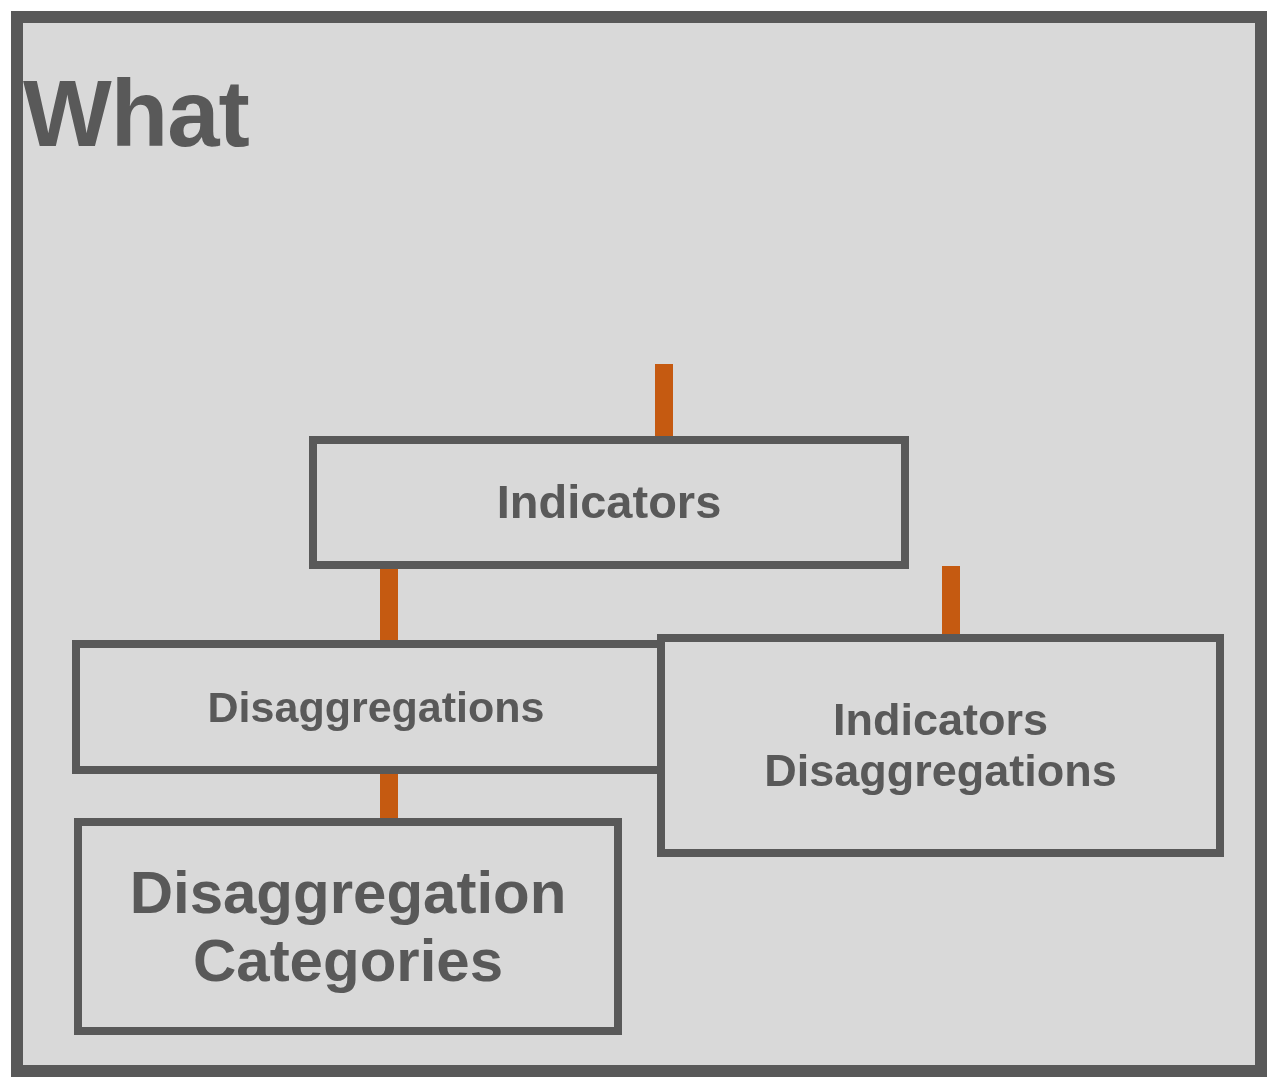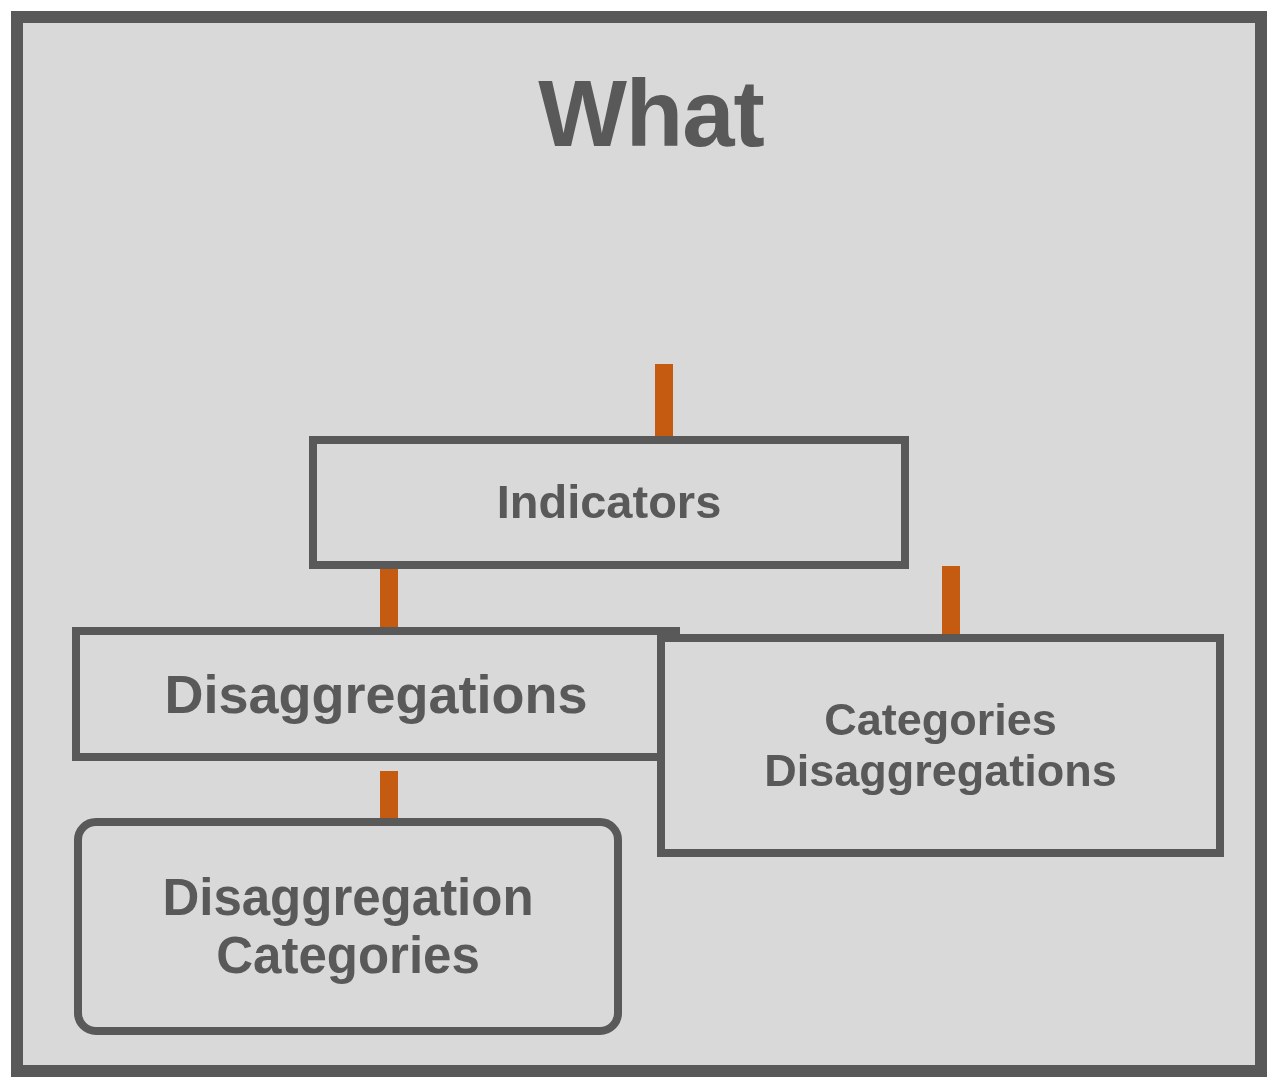--- a/index.html
+++ b/index.html
@@ -39,7 +39,7 @@
     left: 0;
     top: 42px;
     width: 1256px;
-    text-align: center;
+    text-align: left;
     font-size: 94px;
     font-weight: bold;
     color: #595959;

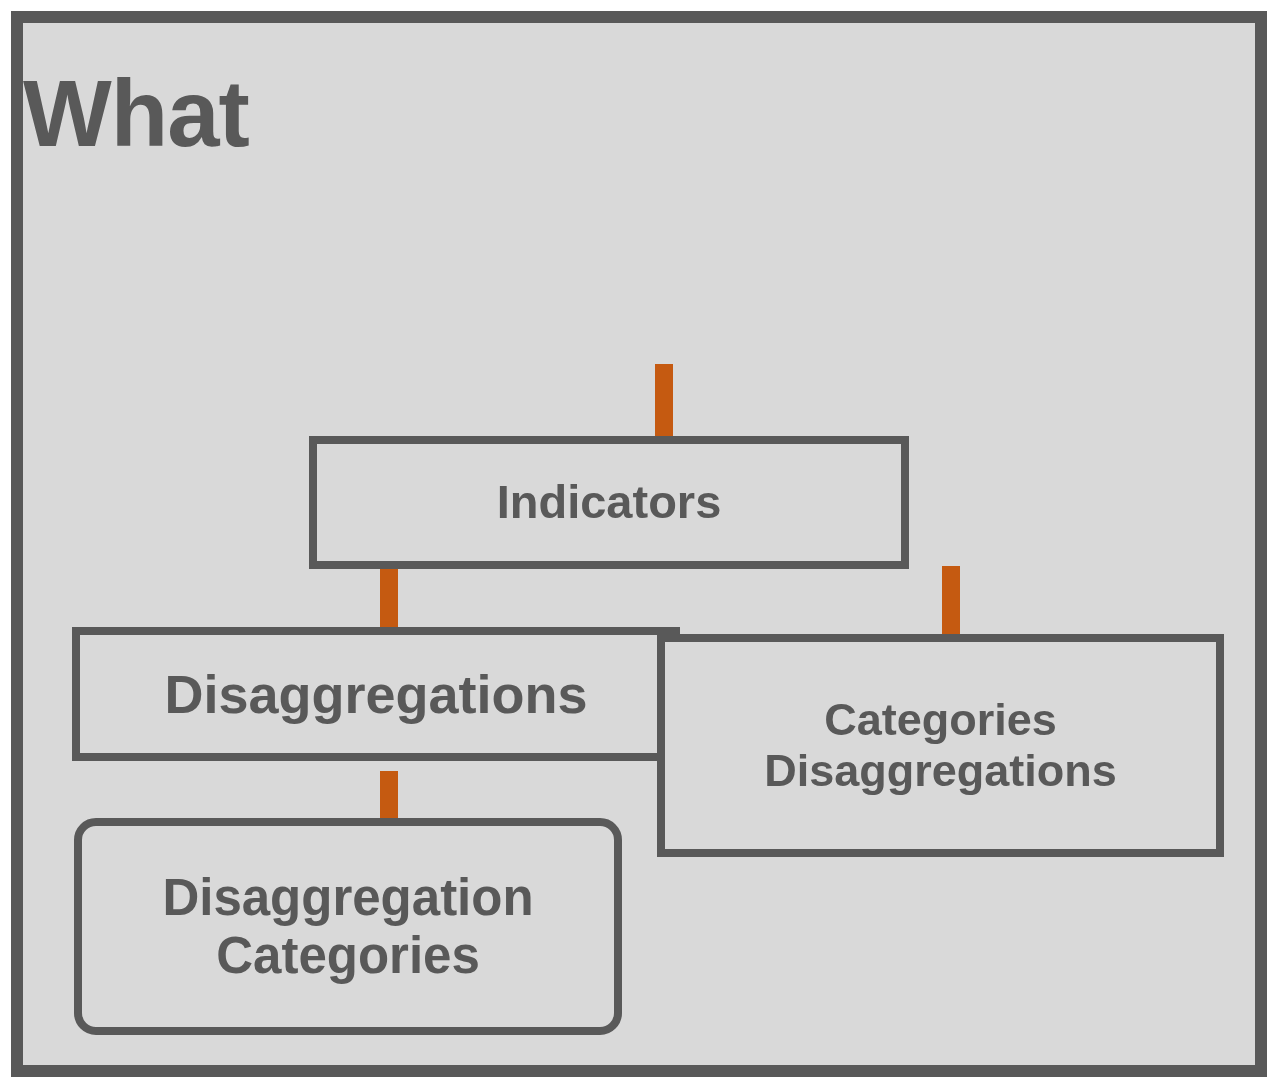--- a/index.html
+++ b/index.html
@@ -82,10 +82,10 @@
 
   .node-disagg {
     left: 49px;
-    top: 604px;
+    top: 617px;
     width: 608px;
     height: 134px;
-    font-size: 54px;
+    font-size: 43px;
   }
 
   .node-disagg-cat {

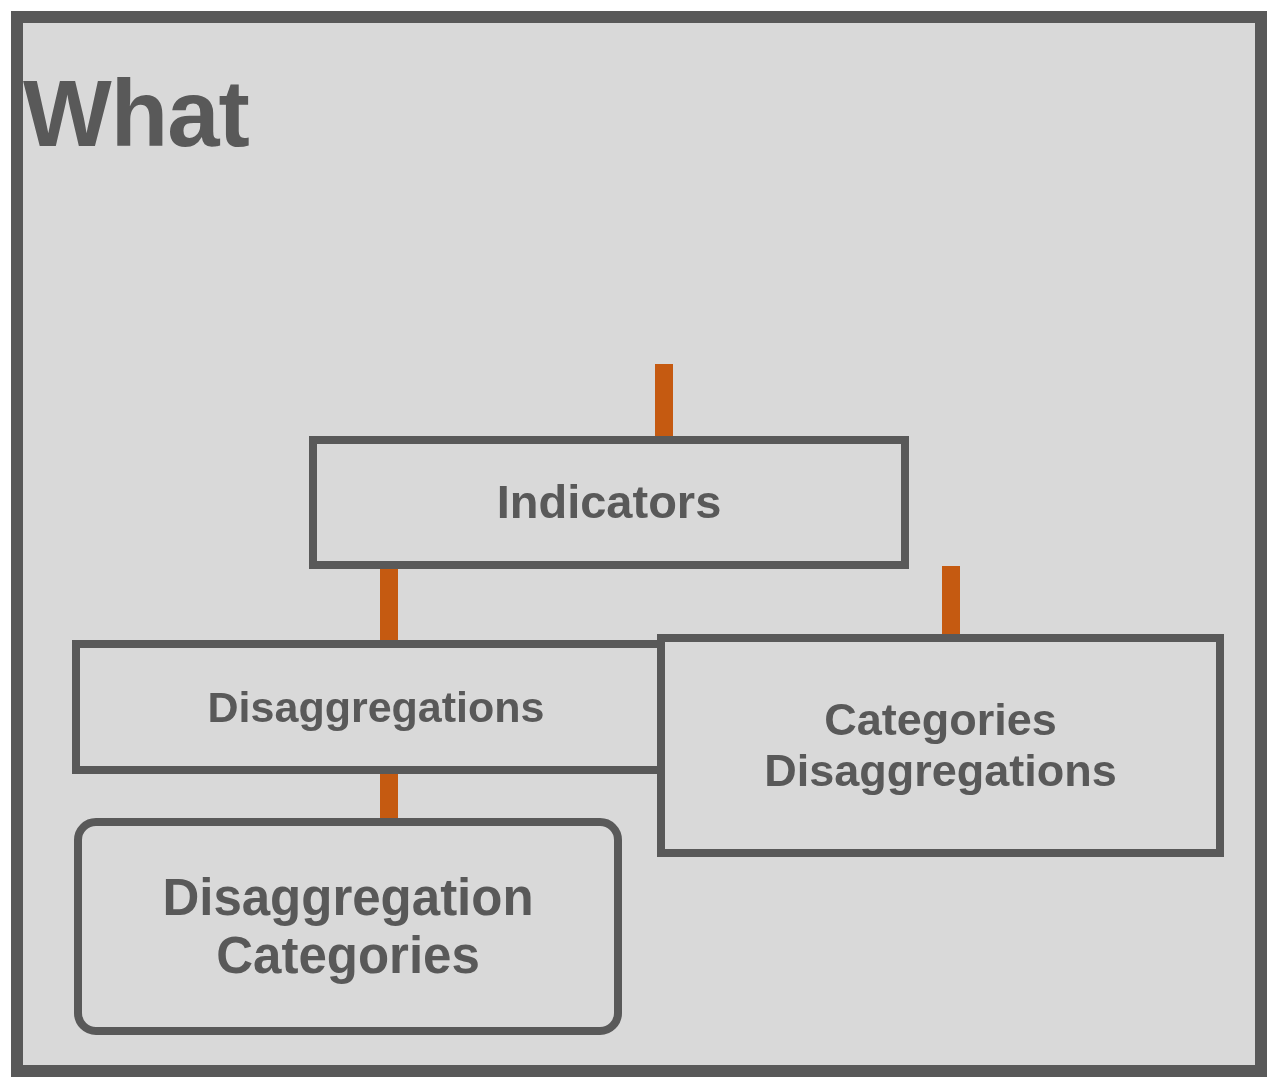--- a/index.html
+++ b/index.html
@@ -178,7 +178,7 @@
     </div>
 
     <div class="node node-geo">
-      <span class="node-label">Categories Disaggregations</span>
+      <span class="node-label">Indicators Disaggregations</span>
     </div>
 
   </div>

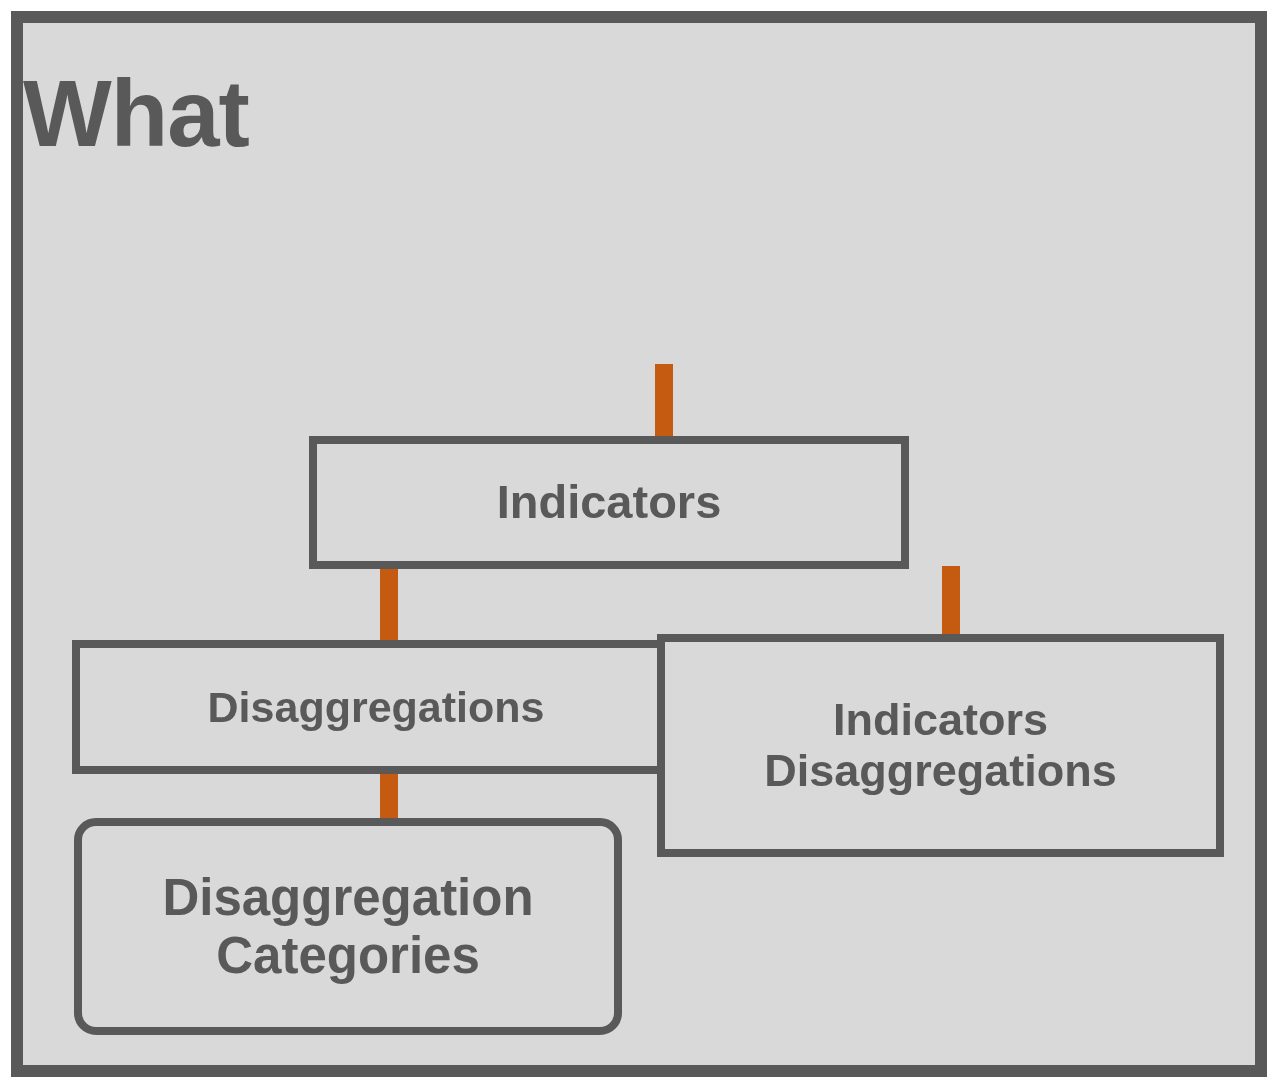--- a/index.html
+++ b/index.html
@@ -93,9 +93,8 @@
     top: 795px;
     width: 548px;
     height: 217px;
-    font-size: 51px;
+    font-size: 60px;
     padding: 16px 14px;
-    border-radius: 22px;
   }
 
   .node-geo {

